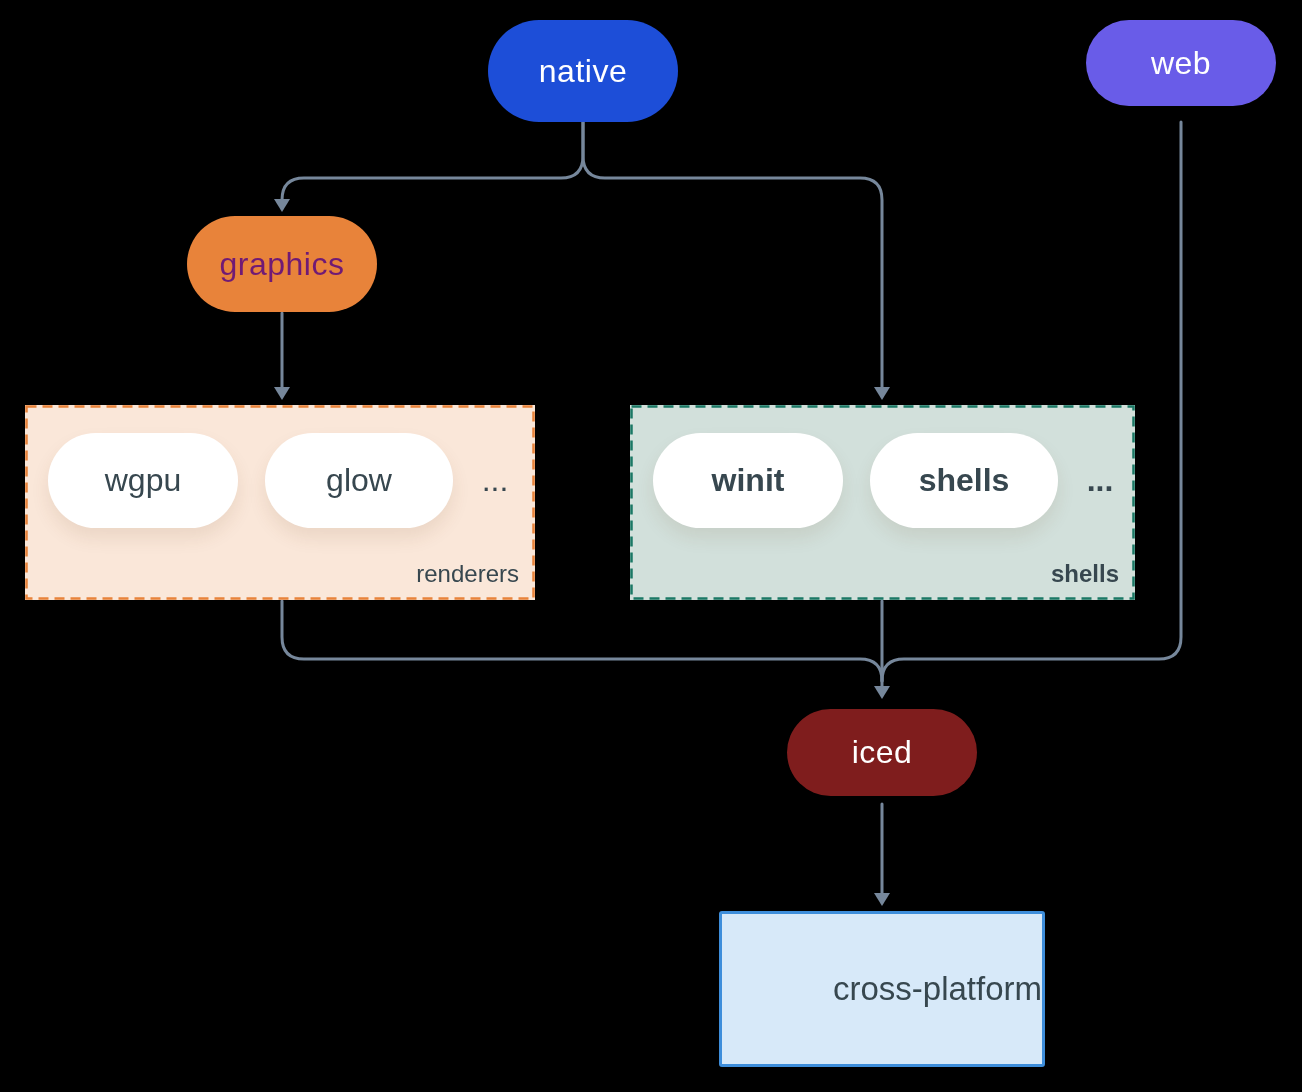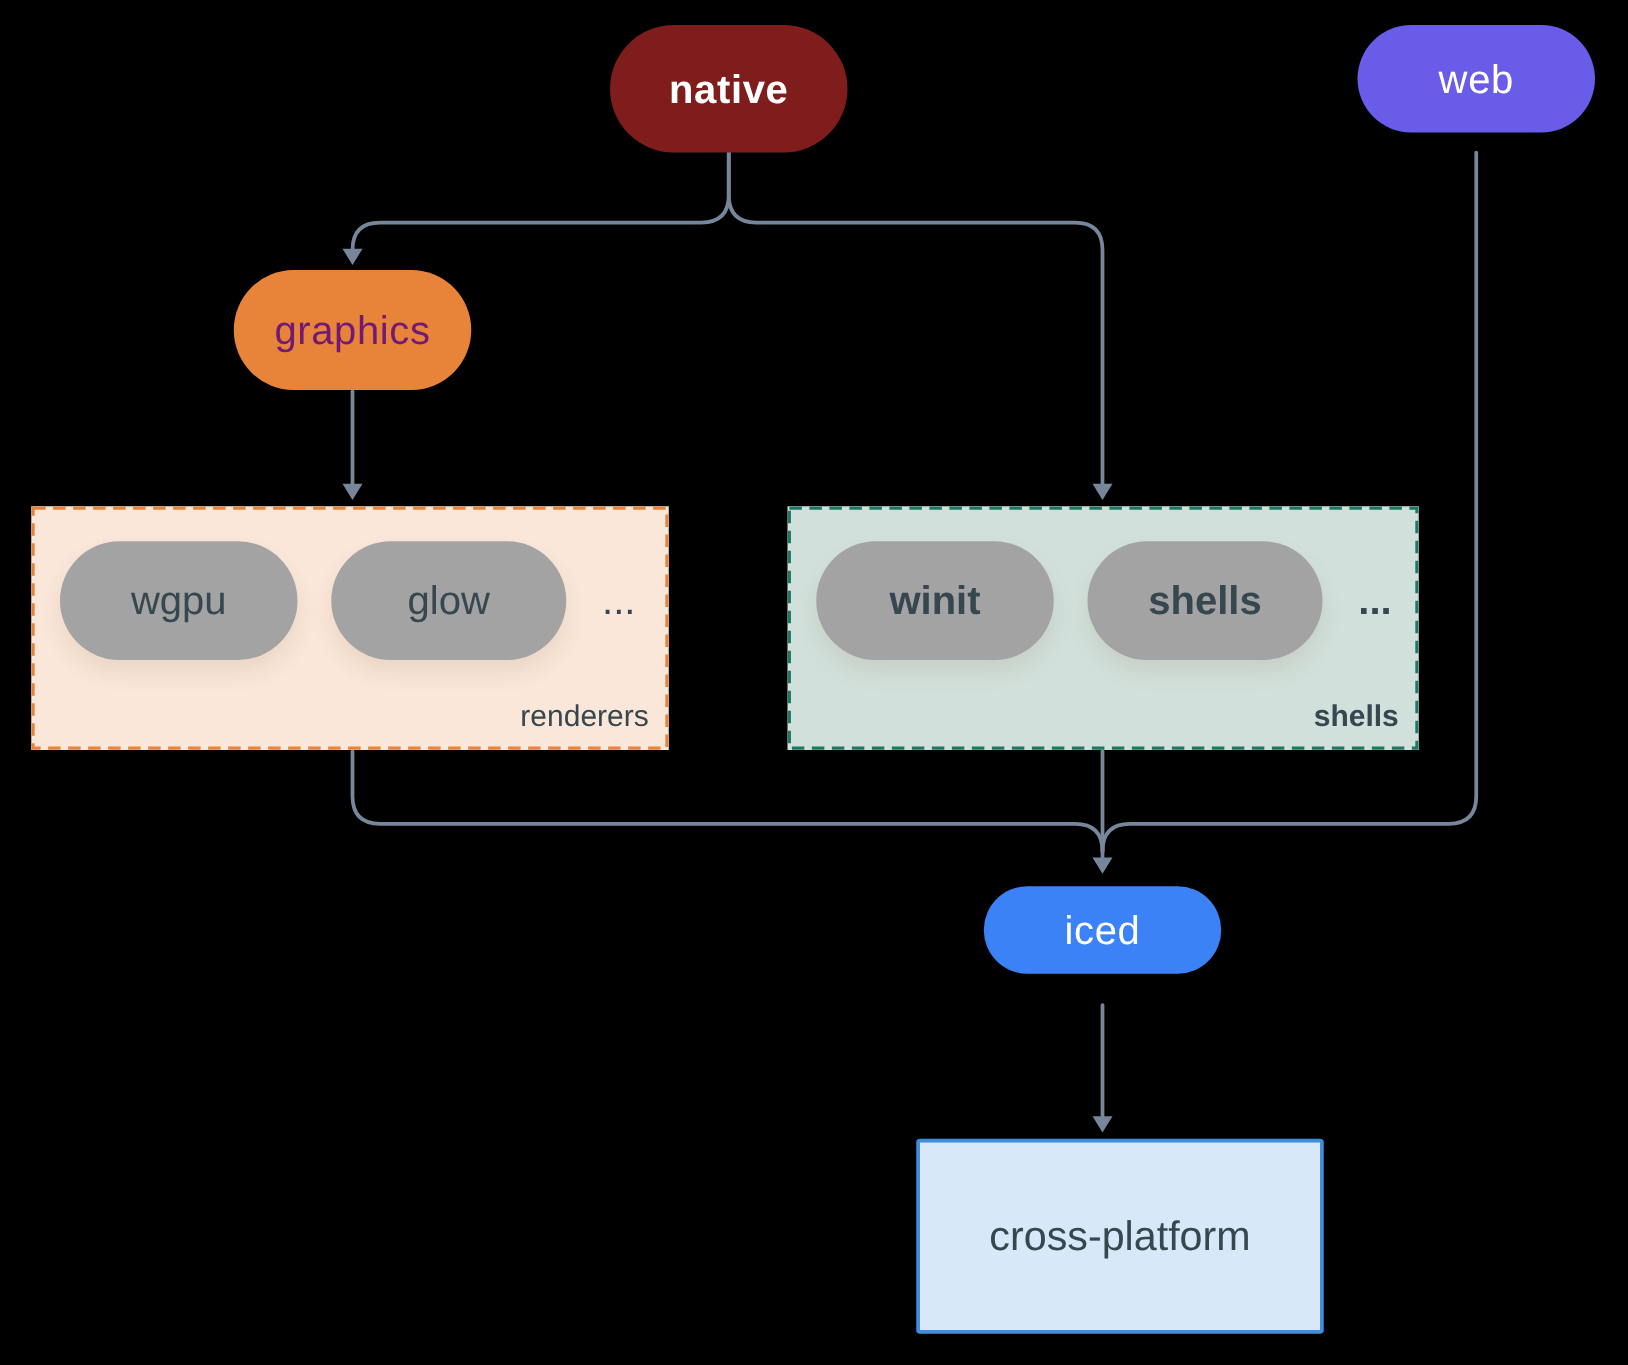--- a/index.html
+++ b/index.html
@@ -28,7 +28,7 @@
     font-size: 32px;
     letter-spacing: 0.5px;
   }
-  .pill-native  { left: 488px;  top: 20px;  width: 190px; height: 102px; background: #7f1d1d; color: #FFFFFF; font-weight: bold; }
+  .pill-native  { left: 488px;  top: 20px;  width: 190px; height: 102px; background: #1d4ed8; color: #FFFFFF; }
   .pill-web     { left: 1086px; top: 20px;  width: 190px; height: 86px; background: #695CE8; color: #FFFFFF; }
   .pill-graphics{ left: 187px;  top: 216px; width: 190px; height: 96px;  background: #E8833A; color: #701a75; }
   .pill-iced    { left: 787px;  top: 709px; width: 190px; height: 70px;  background: #3b82f6; color: #FFFFFF; }

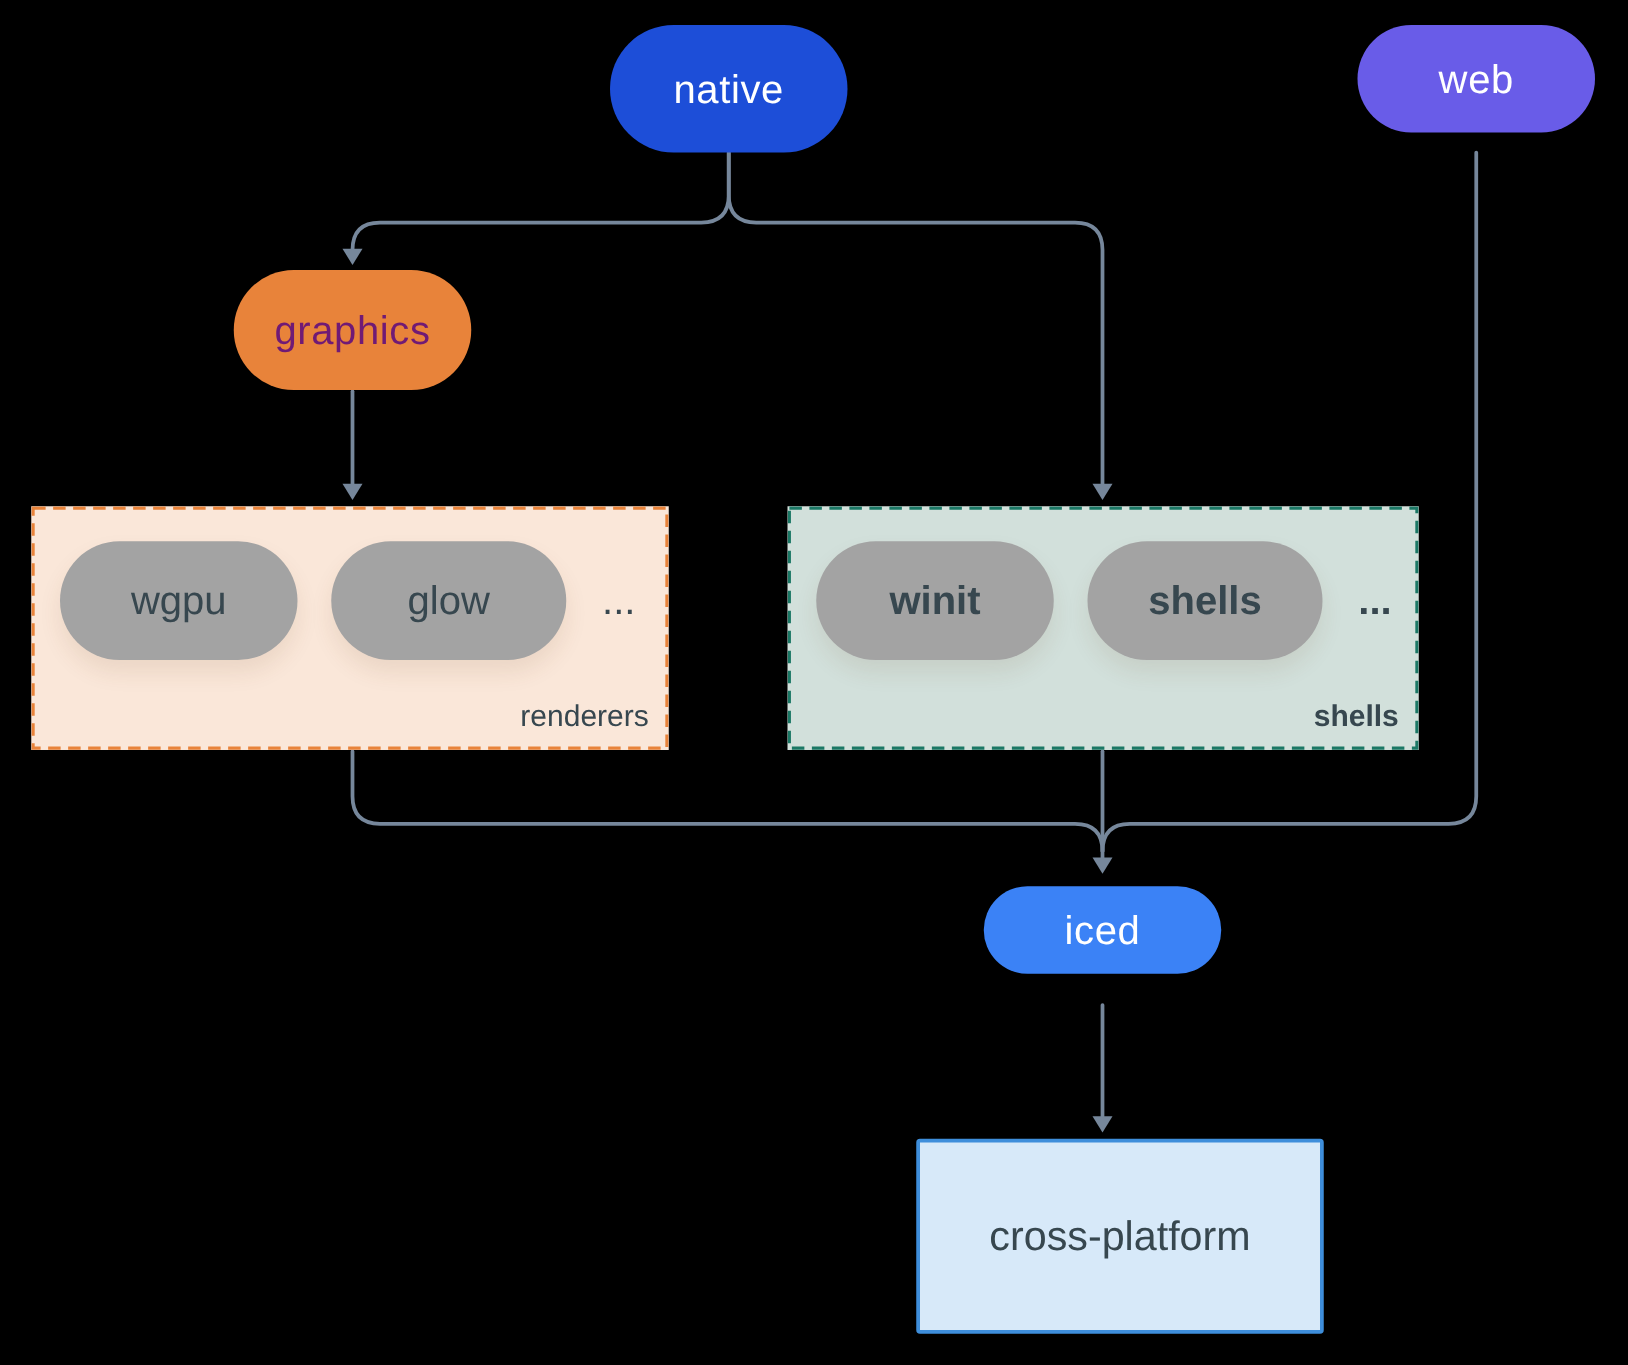--- a/index.html
+++ b/index.html
@@ -51,7 +51,7 @@
     top: 28px;
     width: 190px;
     height: 95px;
-    background: #a3a3a3;
+    background: #ffffff;
     border-radius: 50px;
     display: flex;
     align-items: center;

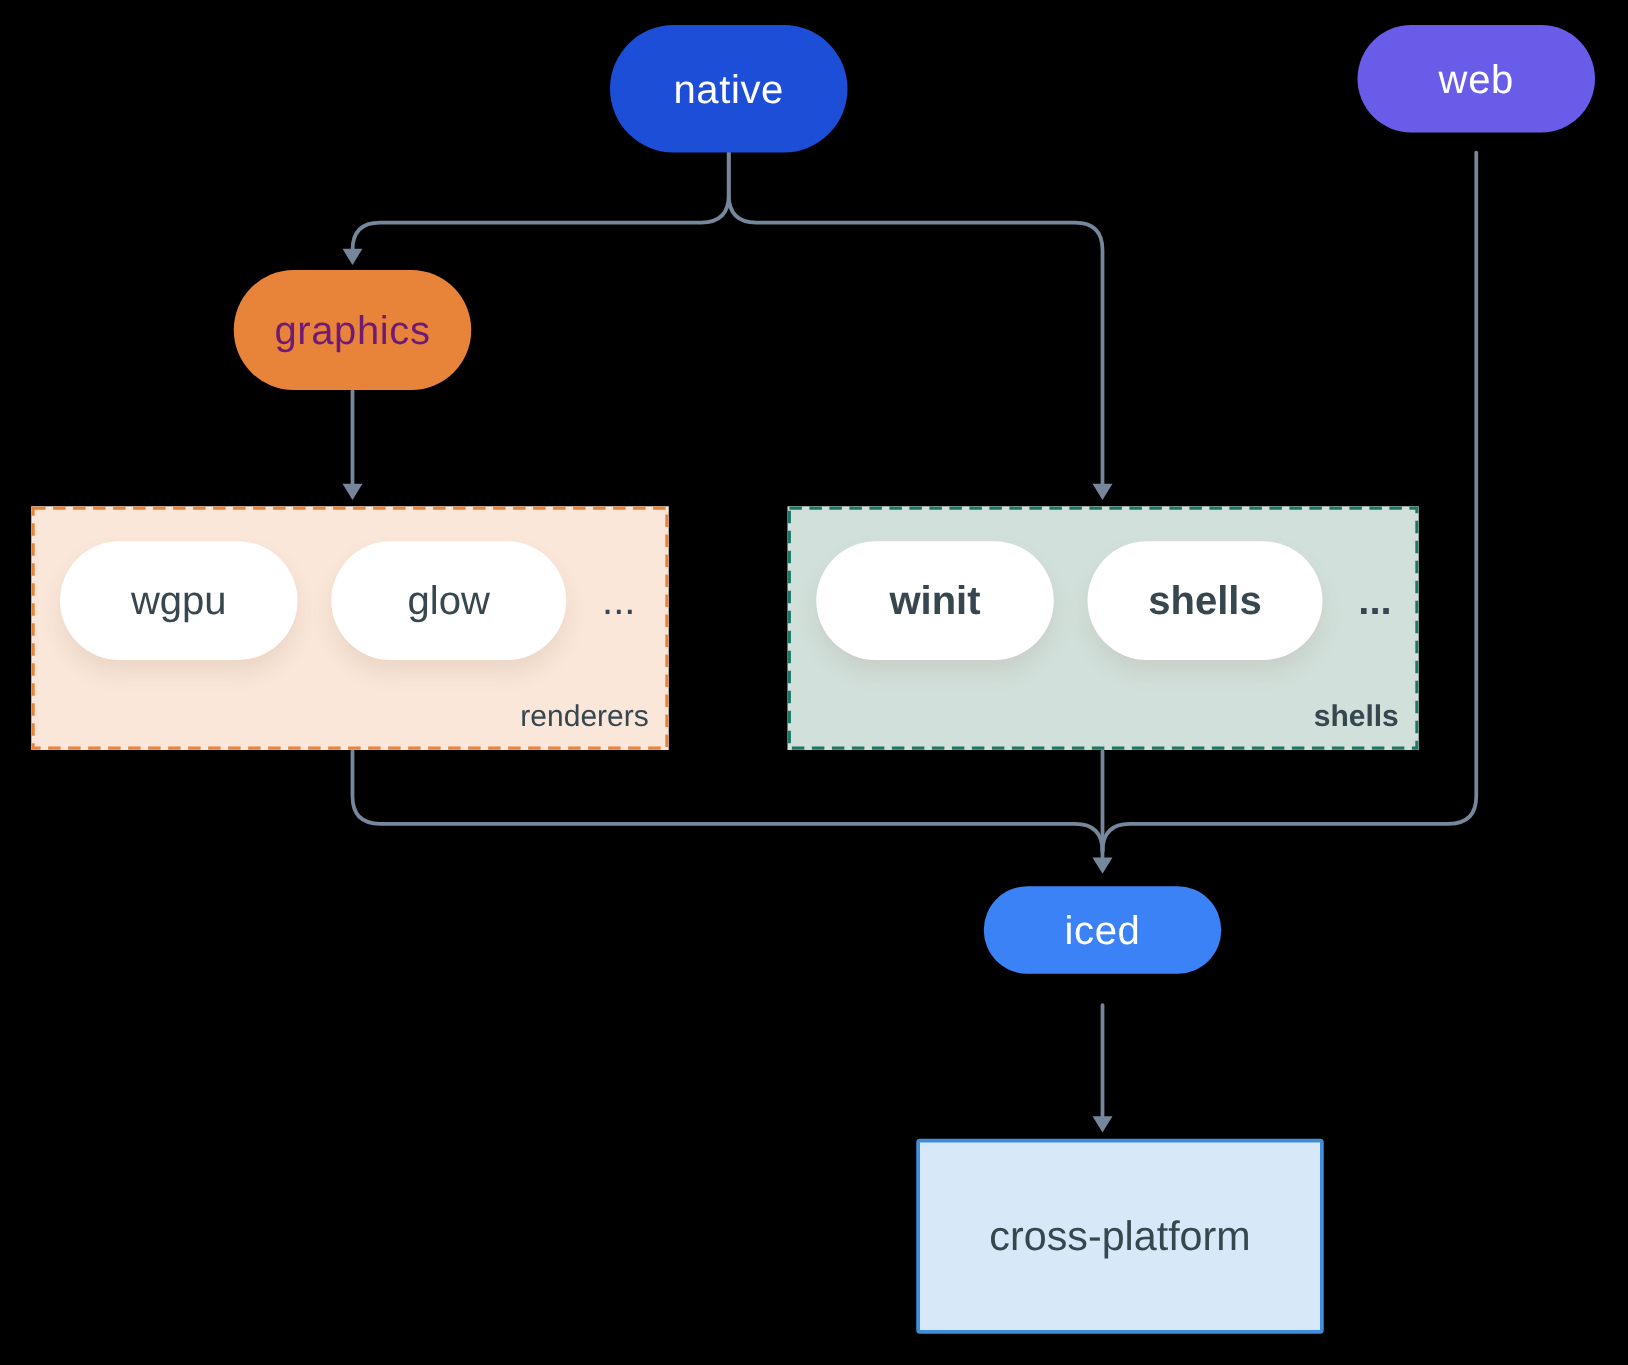--- a/index.html
+++ b/index.html
@@ -31,7 +31,7 @@
   .pill-native  { left: 488px;  top: 20px;  width: 190px; height: 102px; background: #1d4ed8; color: #FFFFFF; }
   .pill-web     { left: 1086px; top: 20px;  width: 190px; height: 86px; background: #695CE8; color: #FFFFFF; }
   .pill-graphics{ left: 187px;  top: 216px; width: 190px; height: 96px;  background: #E8833A; color: #701a75; }
-  .pill-iced    { left: 787px;  top: 709px; width: 190px; height: 70px;  background: #3b82f6; color: #FFFFFF; }
+  .pill-iced    { left: 787px;  top: 709px; width: 190px; height: 87px;  background: #7f1d1d; color: #FFFFFF; }
 
   .group {
     position: absolute;

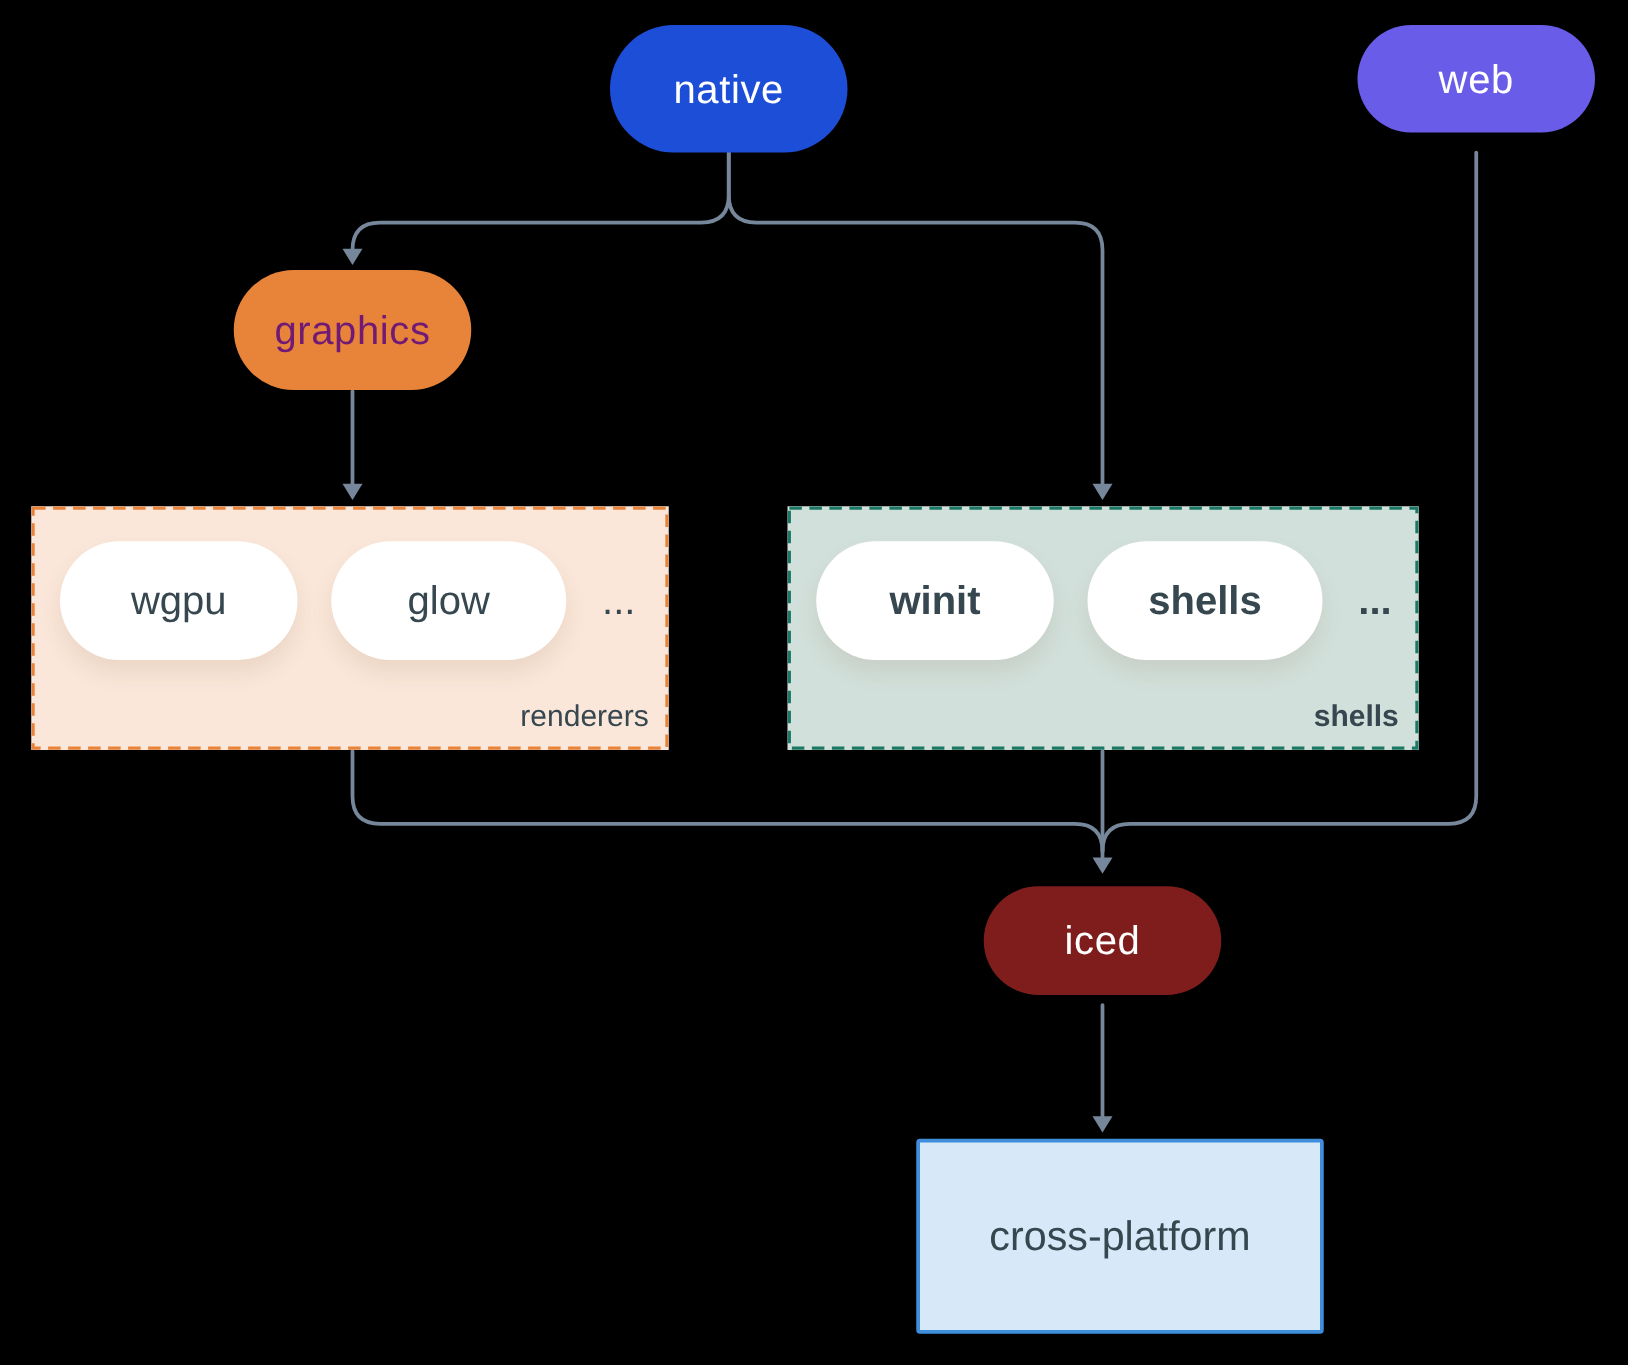--- a/index.html
+++ b/index.html
@@ -92,12 +92,11 @@
     border-radius: 3px;
     display: flex;
     flex-direction: column;
-    align-items: center;
+    align-items: flex-end;
     justify-content: center;
     font-size: 33px;
     line-height: 1.4;
     color: #37474F;
-    margin-left: 14px;
   }
 </style>
 </head>

